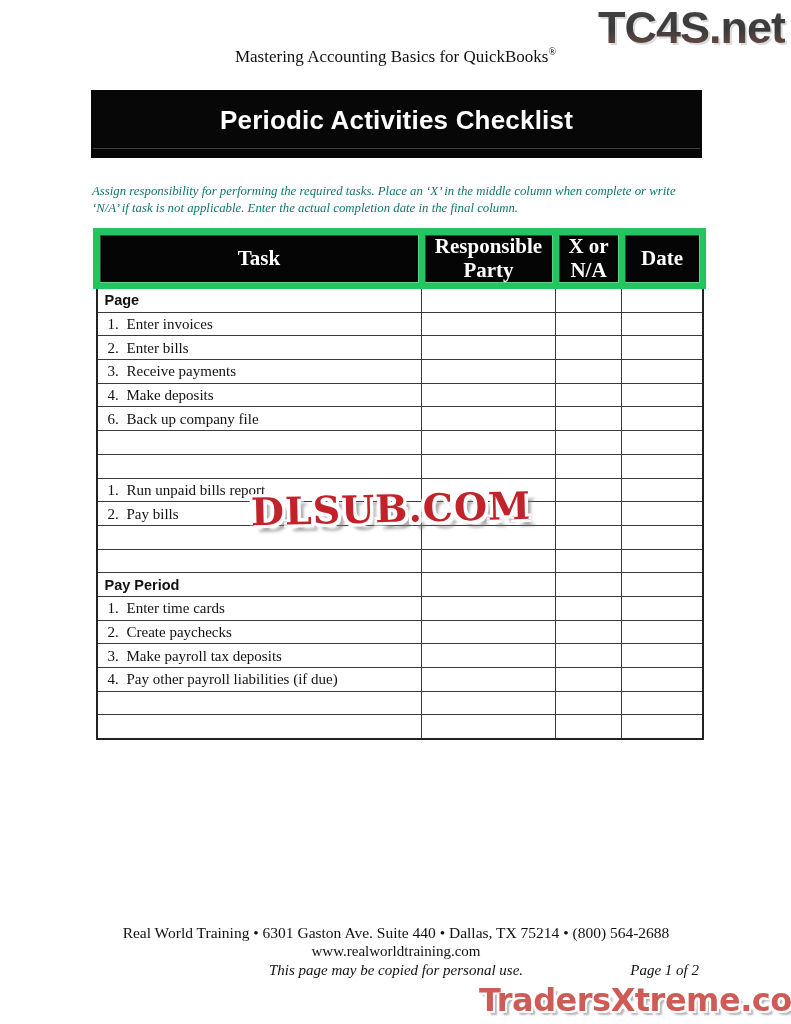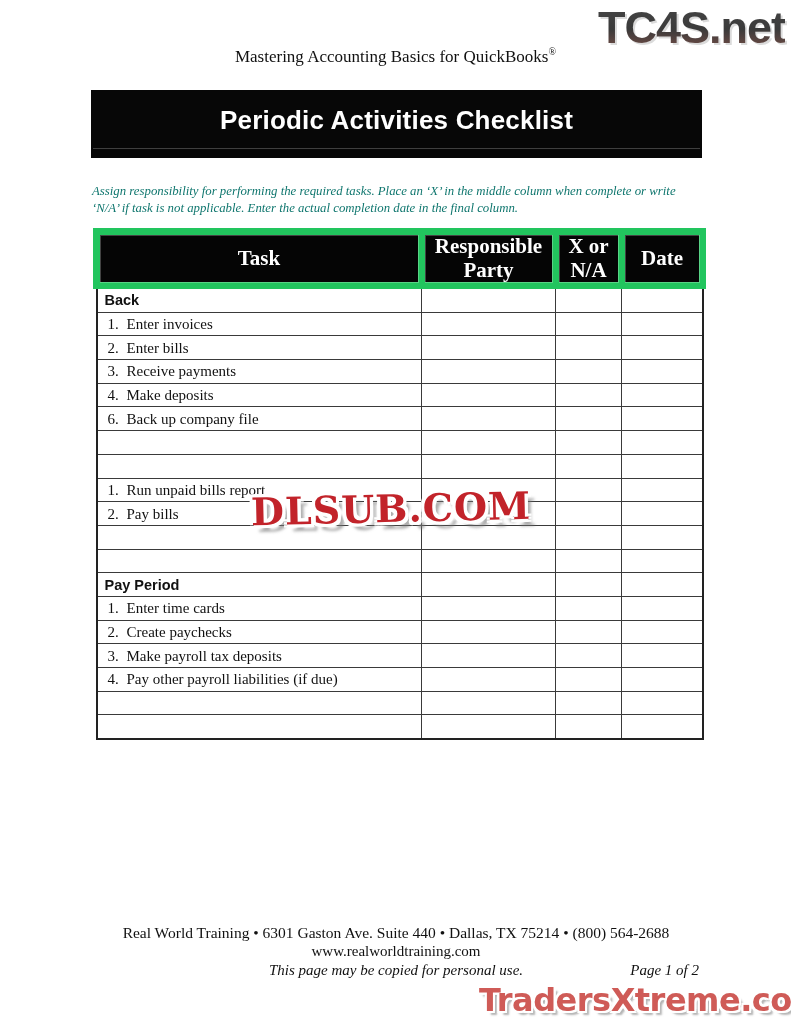--- a/index.html
+++ b/index.html
@@ -152,7 +152,7 @@
       </thead>
       <tbody>
           <tr>
-            <td><span class="section-label">Back</span></td>
+            <td><span class="section-label">Page</span></td>
             <td></td>
             <td></td>
             <td></td>

